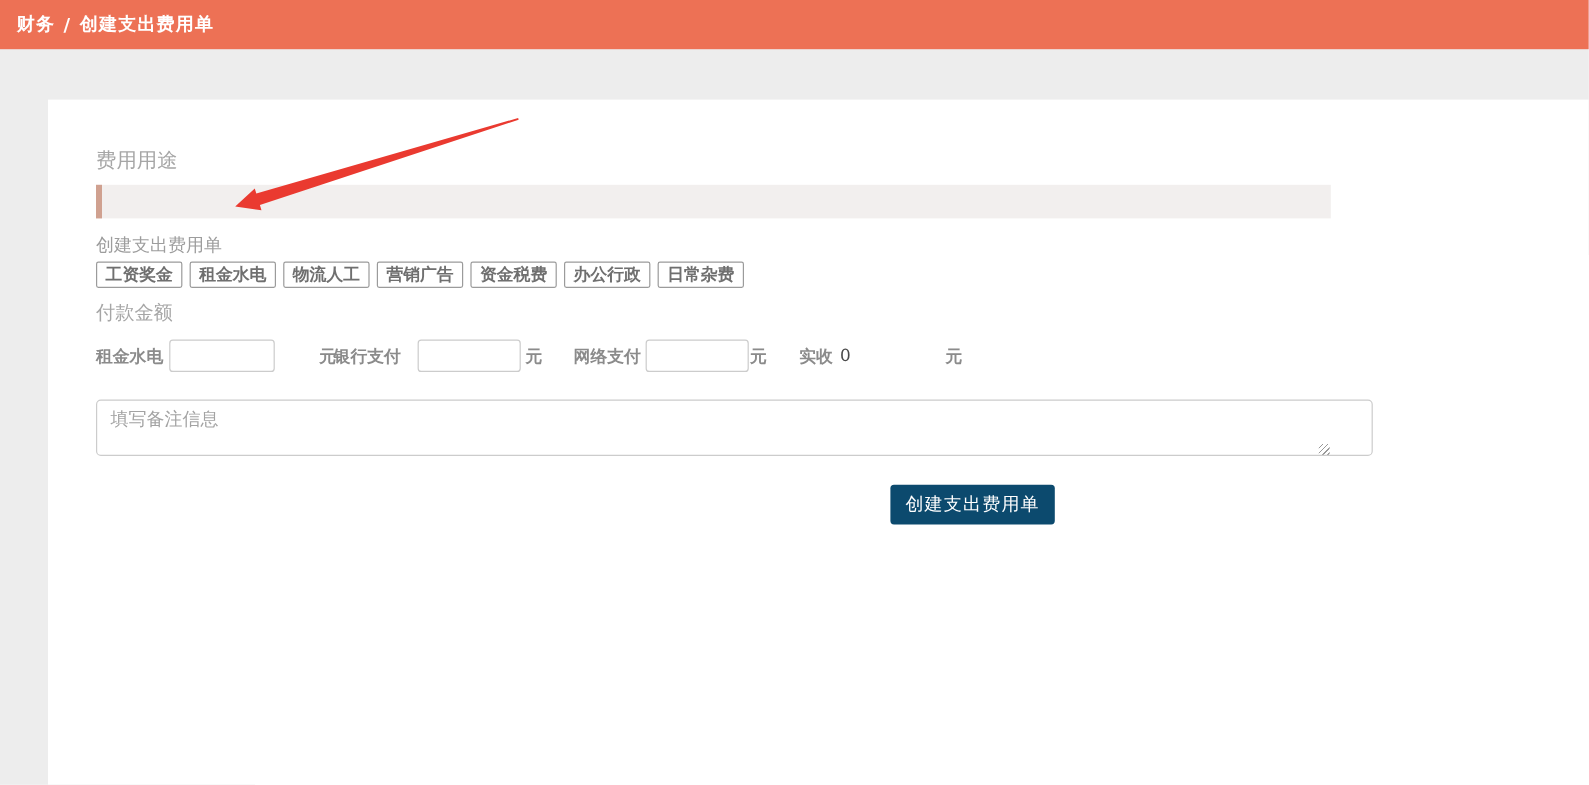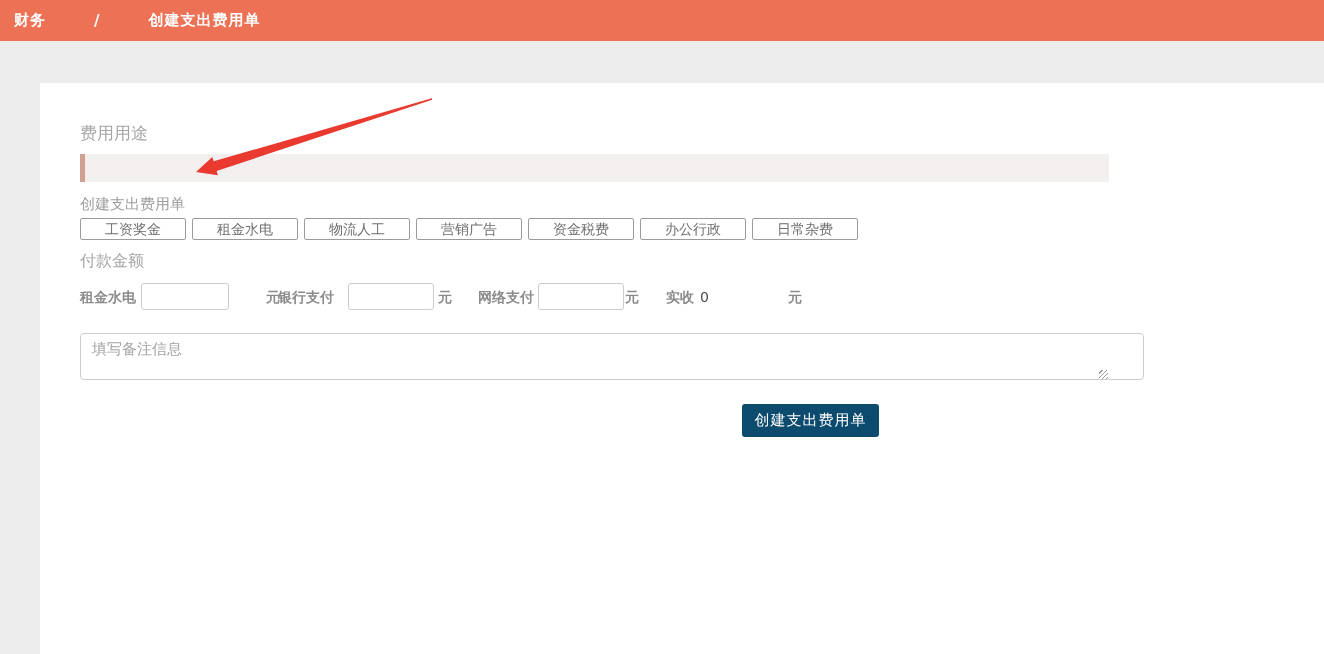--- a/index.html
+++ b/index.html
@@ -22,7 +22,7 @@
     margin-left: 14px;
     color: #ffffff; font-size: 15px; font-weight: bold;
     letter-spacing: 1px;
-    display: flex; align-items: center; gap: 41px;
+    display: flex; align-items: center;
   }
   .breadcrumb .sep { margin: 0 7px; font-weight: bold; }
 

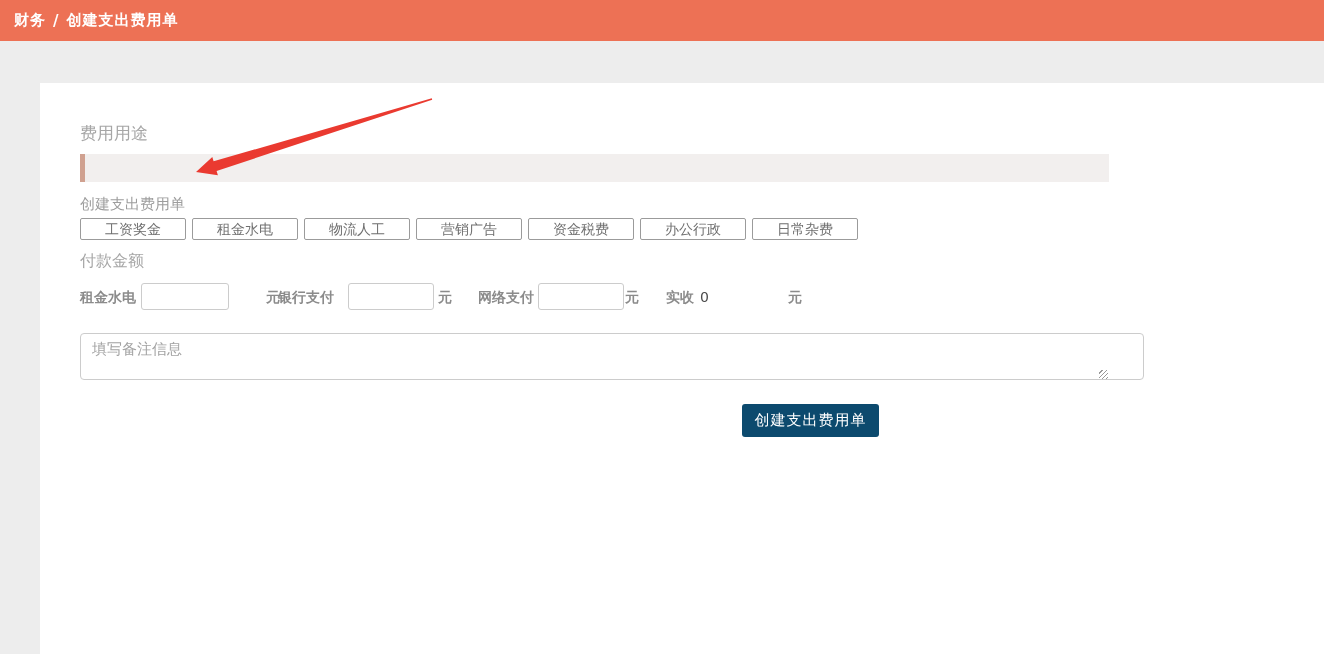--- a/index.html
+++ b/index.html
@@ -56,7 +56,7 @@
   .tag-btn {
     height: 22px;
     margin-right: 6px;
-    padding: 0 24px;
+    padding: 0 7px;
     background: #ffffff;
     border: 1px solid #9b9b9b;
     border-radius: 2px;
@@ -64,6 +64,7 @@
     font-family: "DejaVu Sans", "Liberation Sans", sans-serif;
     cursor: pointer;
     line-height: 20px;
+    font-weight: bold;
   }
 
   .pay-row { position: absolute; left: 40px; top: 199px; width: 800px; height: 30px; }

